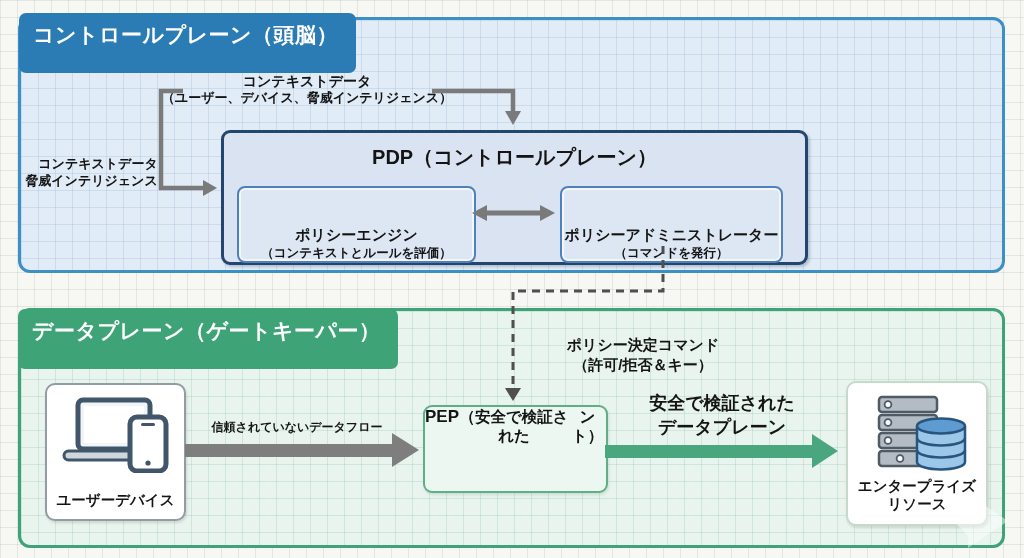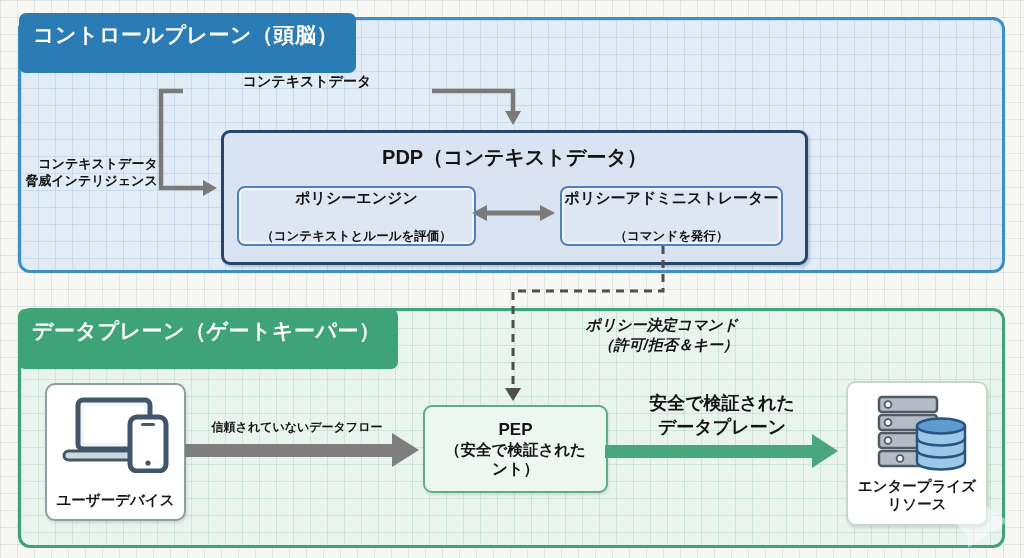--- a/index.html
+++ b/index.html
@@ -101,6 +101,7 @@
 
     <div class="lbl ctx-top">
       <div class="l1">コンテキストデータ</div>
+      <div class="l2">（ユーザー、デバイス、脅威インテリジェンス）</div>
     </div>
 
     <div class="lbl ctx-left">

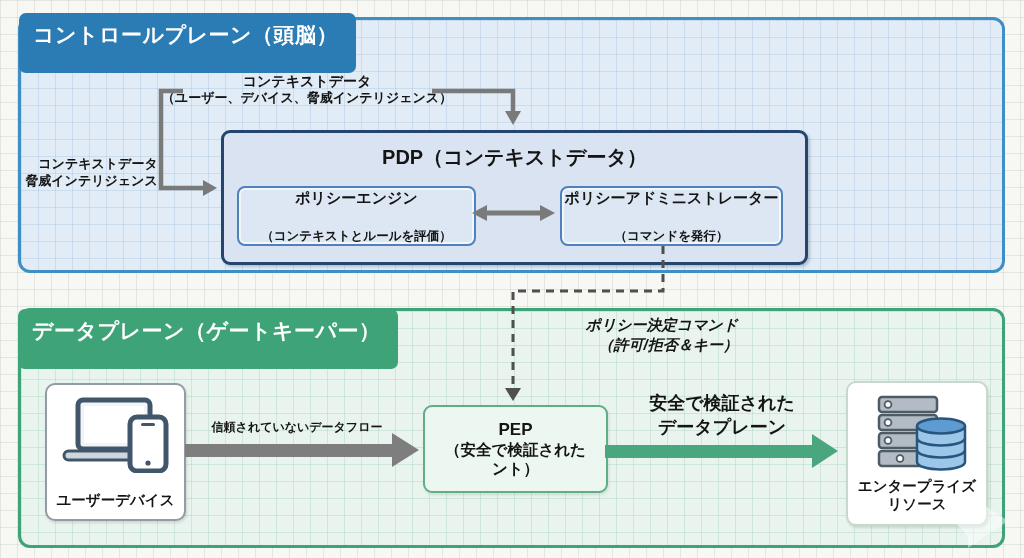--- a/index.html
+++ b/index.html
@@ -110,7 +110,7 @@
     </div>
 
     <div class="pdp">
-      <div class="pdp-title">PDP（コンテキストデータ）</div>
+      <div class="pdp-title">PDP（コントロールプレーン）</div>
       <div class="inner-box engine">
         <div class="l1">ポリシーエンジン</div>
         <div class="l2">（コンテキストとルールを評価）</div>

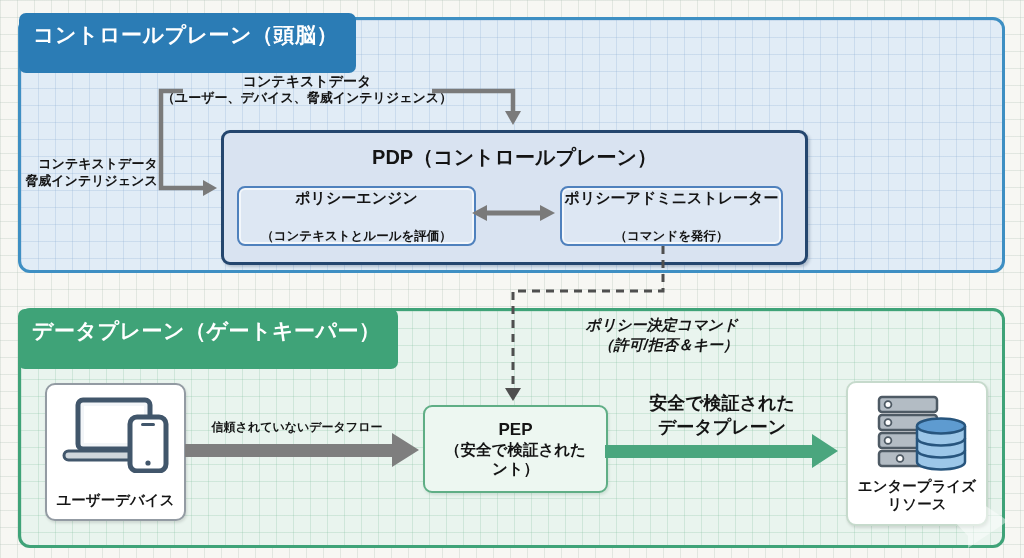--- a/index.html
+++ b/index.html
@@ -62,10 +62,10 @@
   }
   .pdp-title{margin-top:11px;text-align:center;font-weight:bold;font-size:20px;}
   .inner-box{
-    position:absolute;top:53px;height:60px;box-sizing:border-box;
+    position:absolute;top:53px;height:77px;box-sizing:border-box;
     border:2px solid var(--inner-border);border-radius:8px;background:var(--inner-fill);
     box-shadow:inset 0 0 0 2px rgba(255,255,255,.65);
-    display:flex;flex-direction:column;justify-content:space-between;text-align:center;
+    display:flex;flex-direction:column;justify-content:flex-end;text-align:center;
     font-weight:bold;line-height:1.3;
   }
   .inner-box .l1{font-size:15px;}

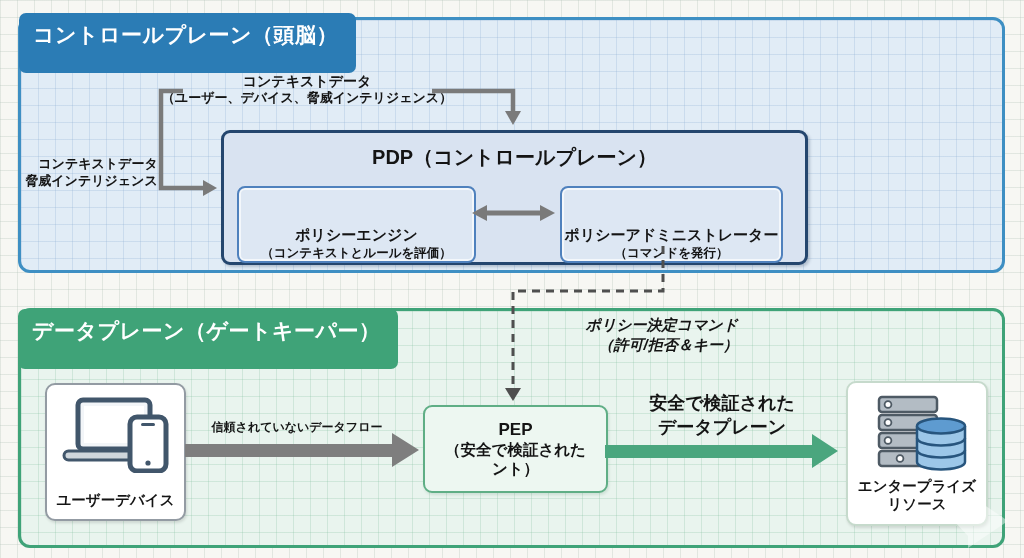--- a/index.html
+++ b/index.html
@@ -50,7 +50,7 @@
   .lbl .l2{font-size:13px;}
   .ctx-top{left:130px;top:52px;width:312px;text-align:center;}
   .ctx-left{left:2px;top:136px;width:150px;text-align:center;}
-  .cmd-label{left:527px;top:4px;width:190px;text-align:right;font-style:italic;}
+  .cmd-label{left:527px;top:24px;width:190px;text-align:center;}
   .cmd-label .l1,.cmd-label .l2{font-size:15px;}
   .flow-label{font-weight:bold;text-align:center;z-index:3;position:absolute;}
   .untrusted{left:160px;top:108px;width:232px;font-size:12px;}

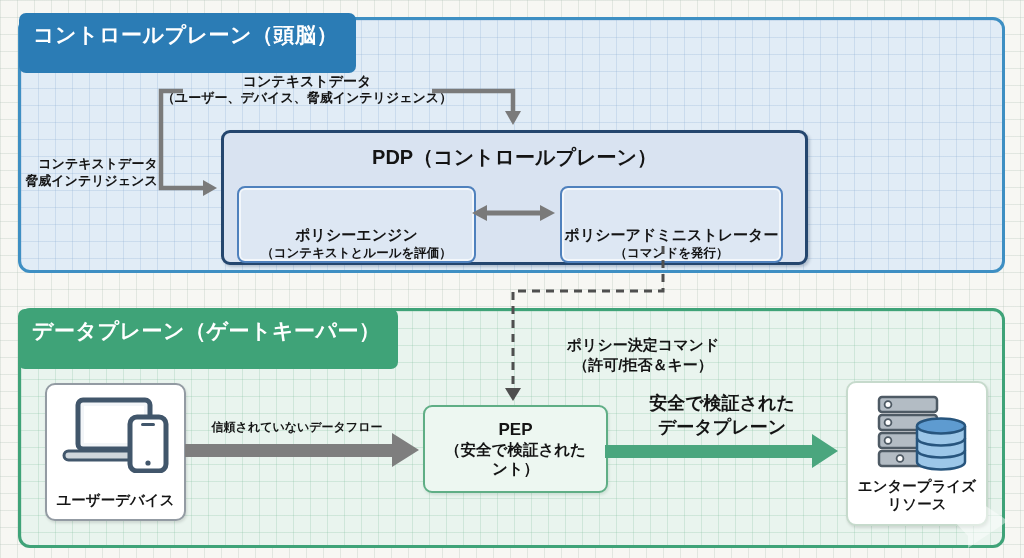--- a/index.html
+++ b/index.html
@@ -83,7 +83,7 @@
   .pep{
     position:absolute;left:402px;top:94px;width:185px;height:88px;box-sizing:border-box;
     border:2.5px solid var(--pep-border);border-radius:9px;background:var(--pep-fill);
-    display:flex;flex-direction:column;justify-content:center;text-align:center;
+    display:flex;flex-direction:row;justify-content:center;text-align:center;
     font-weight:bold;z-index:2;box-shadow:1px 2px 3px rgba(0,80,40,.12);
   }
   .pep .l1{font-size:17px;}

